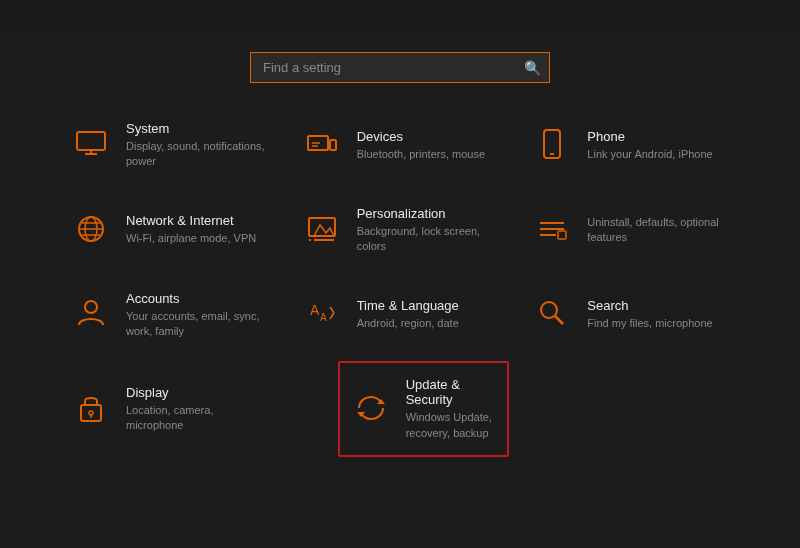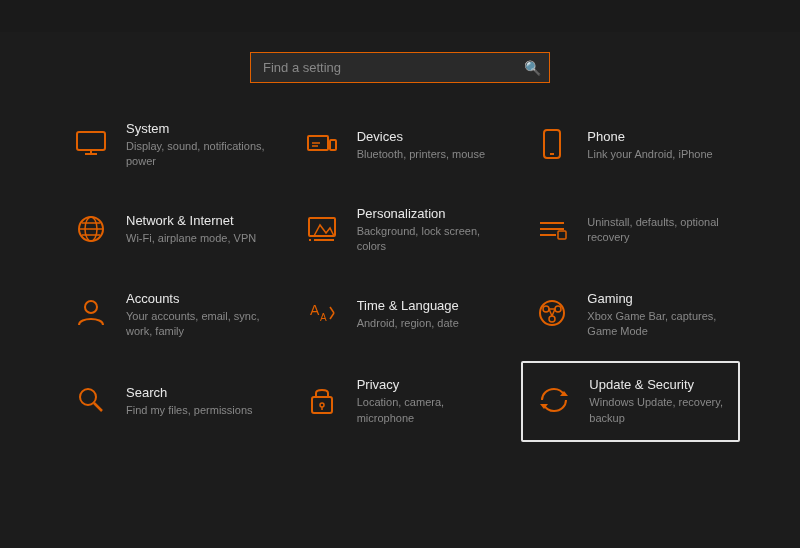--- a/index.html
+++ b/index.html
@@ -216,7 +216,7 @@
     <rect x="22" y="16" width="8" height="8" rx="1" stroke="#e06000" stroke-width="1.5" fill="none"></rect>
   </svg></div>
         <div class="setting-text">
-          <div class="setting-desc">Uninstall, defaults, optional recovery</div>
+          <div class="setting-desc">Uninstall, defaults, optional features</div>
         </div>
       </div>
       <div class="setting-item">

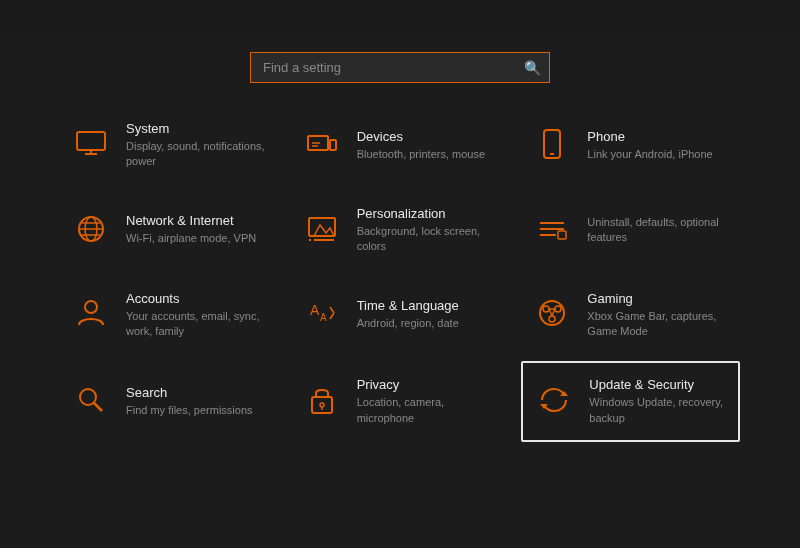--- a/index.html
+++ b/index.html
@@ -242,21 +242,6 @@
         </div>
       </div>
       <div class="setting-item">
-        <div class="setting-icon"><svg width="32" height="28" viewBox="0 0 32 28" fill="none" xmlns="http://www.w3.org/2000/svg">
-    <circle cx="16" cy="14" r="12" stroke="#e06000" stroke-width="2" fill="none"></circle>
-    <circle cx="10" cy="10" r="3" stroke="#e06000" stroke-width="1.5" fill="none"></circle>
-    <circle cx="22" cy="10" r="3" stroke="#e06000" stroke-width="1.5" fill="none"></circle>
-    <circle cx="16" cy="20" r="3" stroke="#e06000" stroke-width="1.5" fill="none"></circle>
-    <line x1="13" y1="10" x2="19" y2="10" stroke="#e06000" stroke-width="1.5"></line>
-    <line x1="13" y1="10" x2="16" y2="17" stroke="#e06000" stroke-width="1.5"></line>
-    <line x1="19" y1="10" x2="16" y2="17" stroke="#e06000" stroke-width="1.5"></line>
-  </svg></div>
-        <div class="setting-text">
-          <div class="setting-title">Gaming</div>
-          <div class="setting-desc">Xbox Game Bar, captures, Game Mode</div>
-        </div>
-      </div>
-      <div class="setting-item">
         <div class="setting-icon"><svg width="28" height="28" viewBox="0 0 28 28" fill="none" xmlns="http://www.w3.org/2000/svg">
     <circle cx="11" cy="11" r="8" stroke="#e06000" stroke-width="2" fill="none"></circle>
     <line x1="17" y1="17" x2="25" y2="25" stroke="#e06000" stroke-width="2.5"></line>

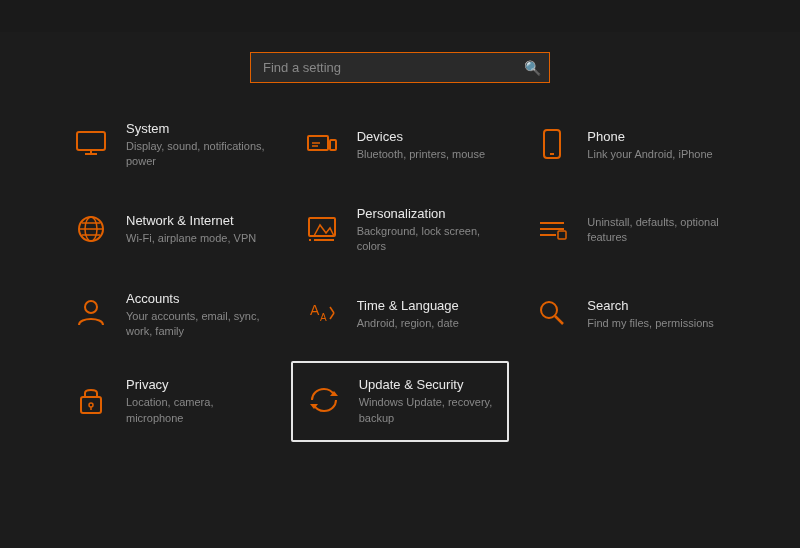--- a/index.html
+++ b/index.html
@@ -248,7 +248,7 @@
   </svg></div>
         <div class="setting-text">
           <div class="setting-title">Search</div>
-          <div class="setting-desc">Find my files, permissions</div>
+          <div class="setting-desc">Find my files, microphone</div>
         </div>
       </div>
       <div class="setting-item">

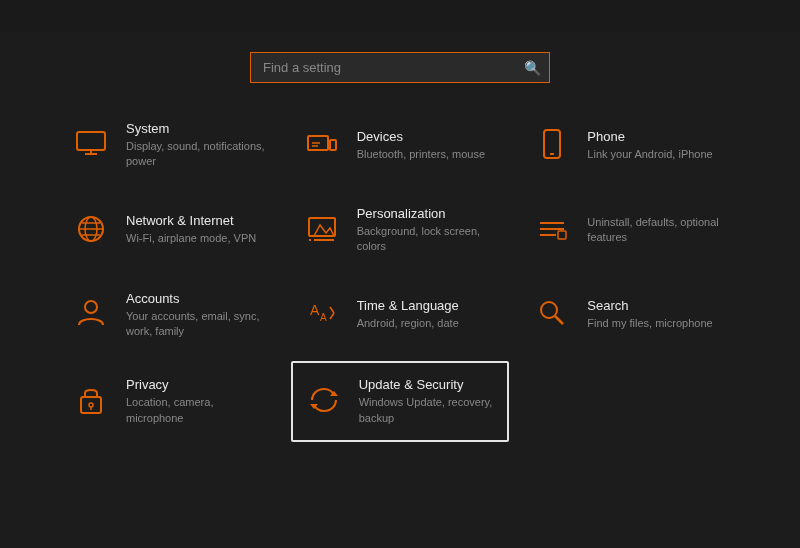--- a/index.html
+++ b/index.html
@@ -259,7 +259,7 @@
     <line x1="14" y1="23" x2="14" y2="26" stroke="#e06000" stroke-width="1.5"></line>
   </svg></div>
         <div class="setting-text">
-          <div class="setting-title">Privacy</div>
+          <div class="setting-title">Display</div>
           <div class="setting-desc">Location, camera, microphone</div>
         </div>
       </div>

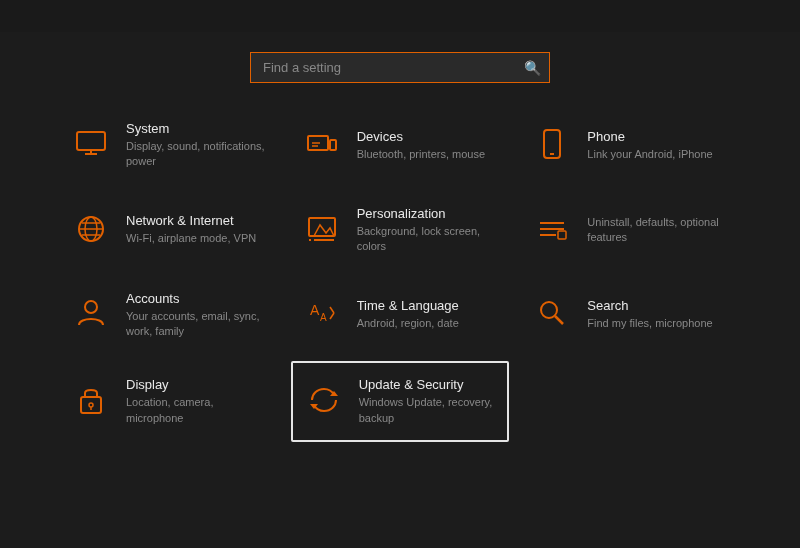--- a/index.html
+++ b/index.html
@@ -101,7 +101,8 @@
       transition: background 0.15s;
     }
     .setting-item.highlighted {
-      border: 2px solid #e5e5e5;
+      border: 2px solid #b91c1c;
+      margin-left: 47px;
     }
     .setting-icon {
       color: #e06000;

